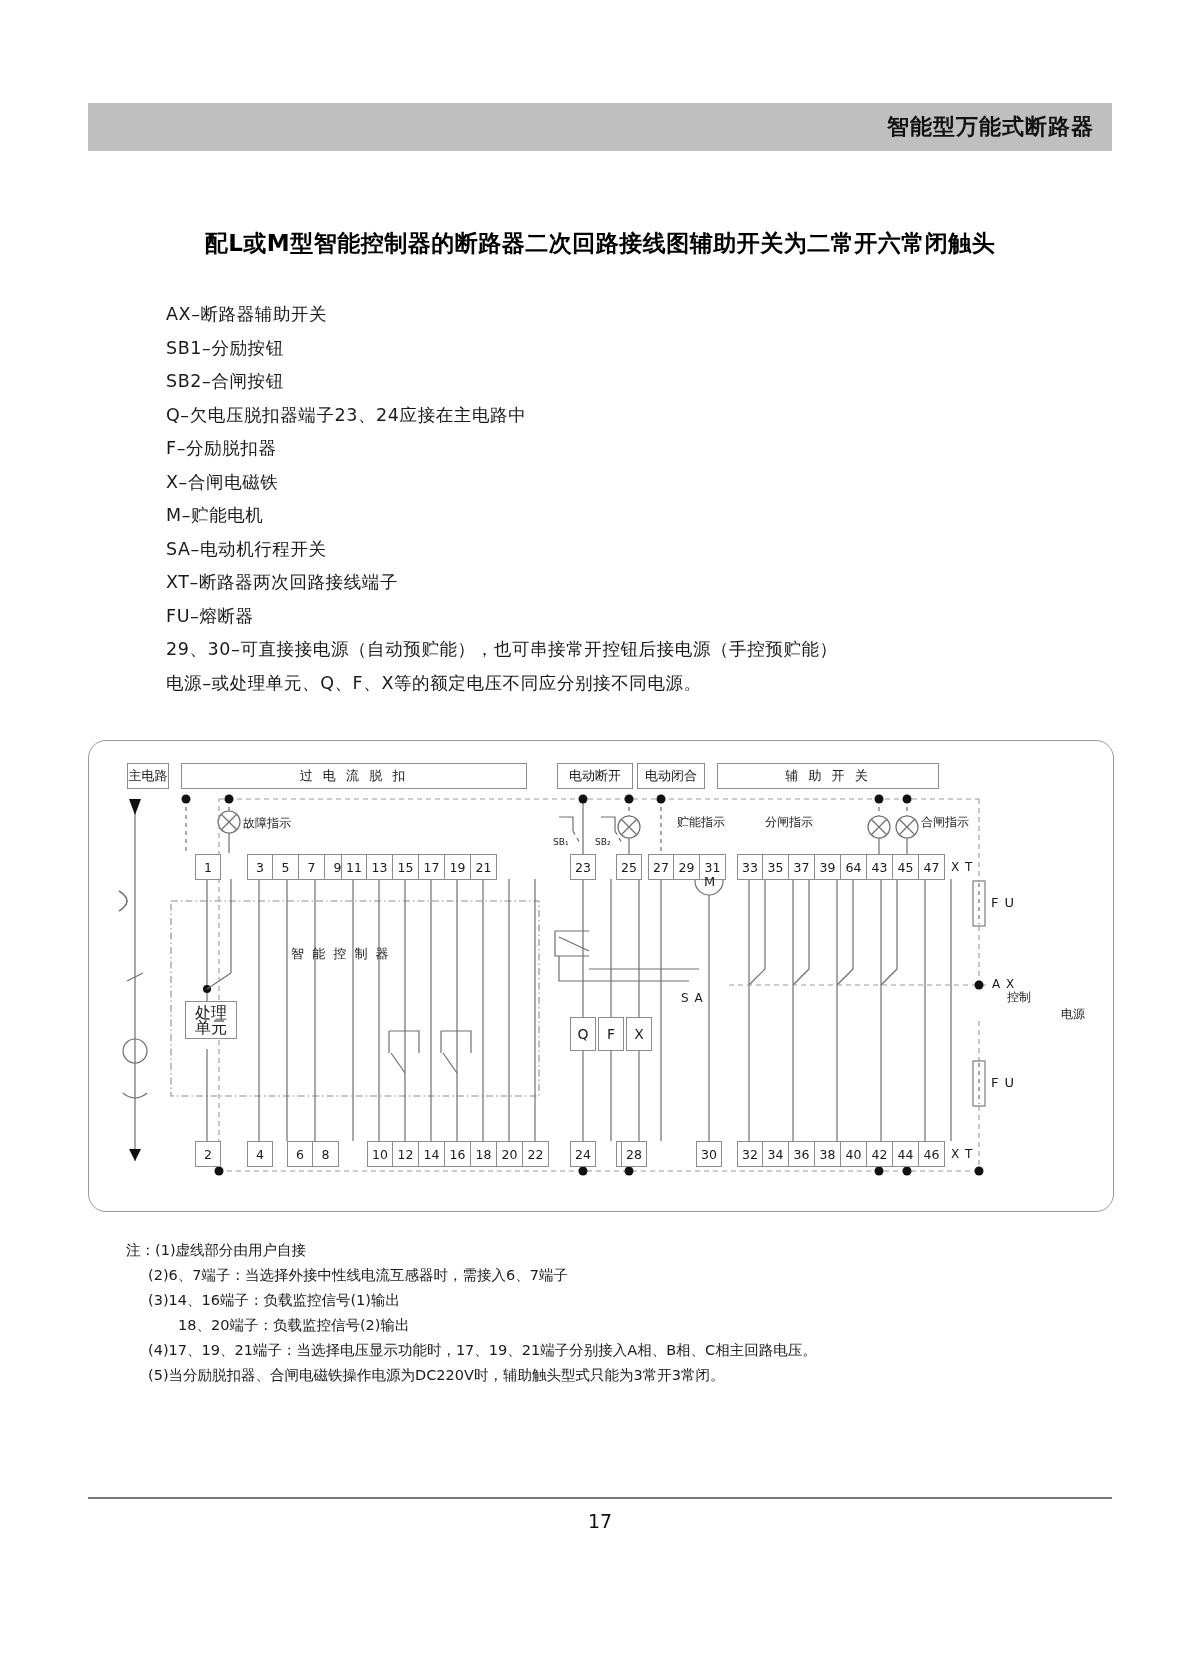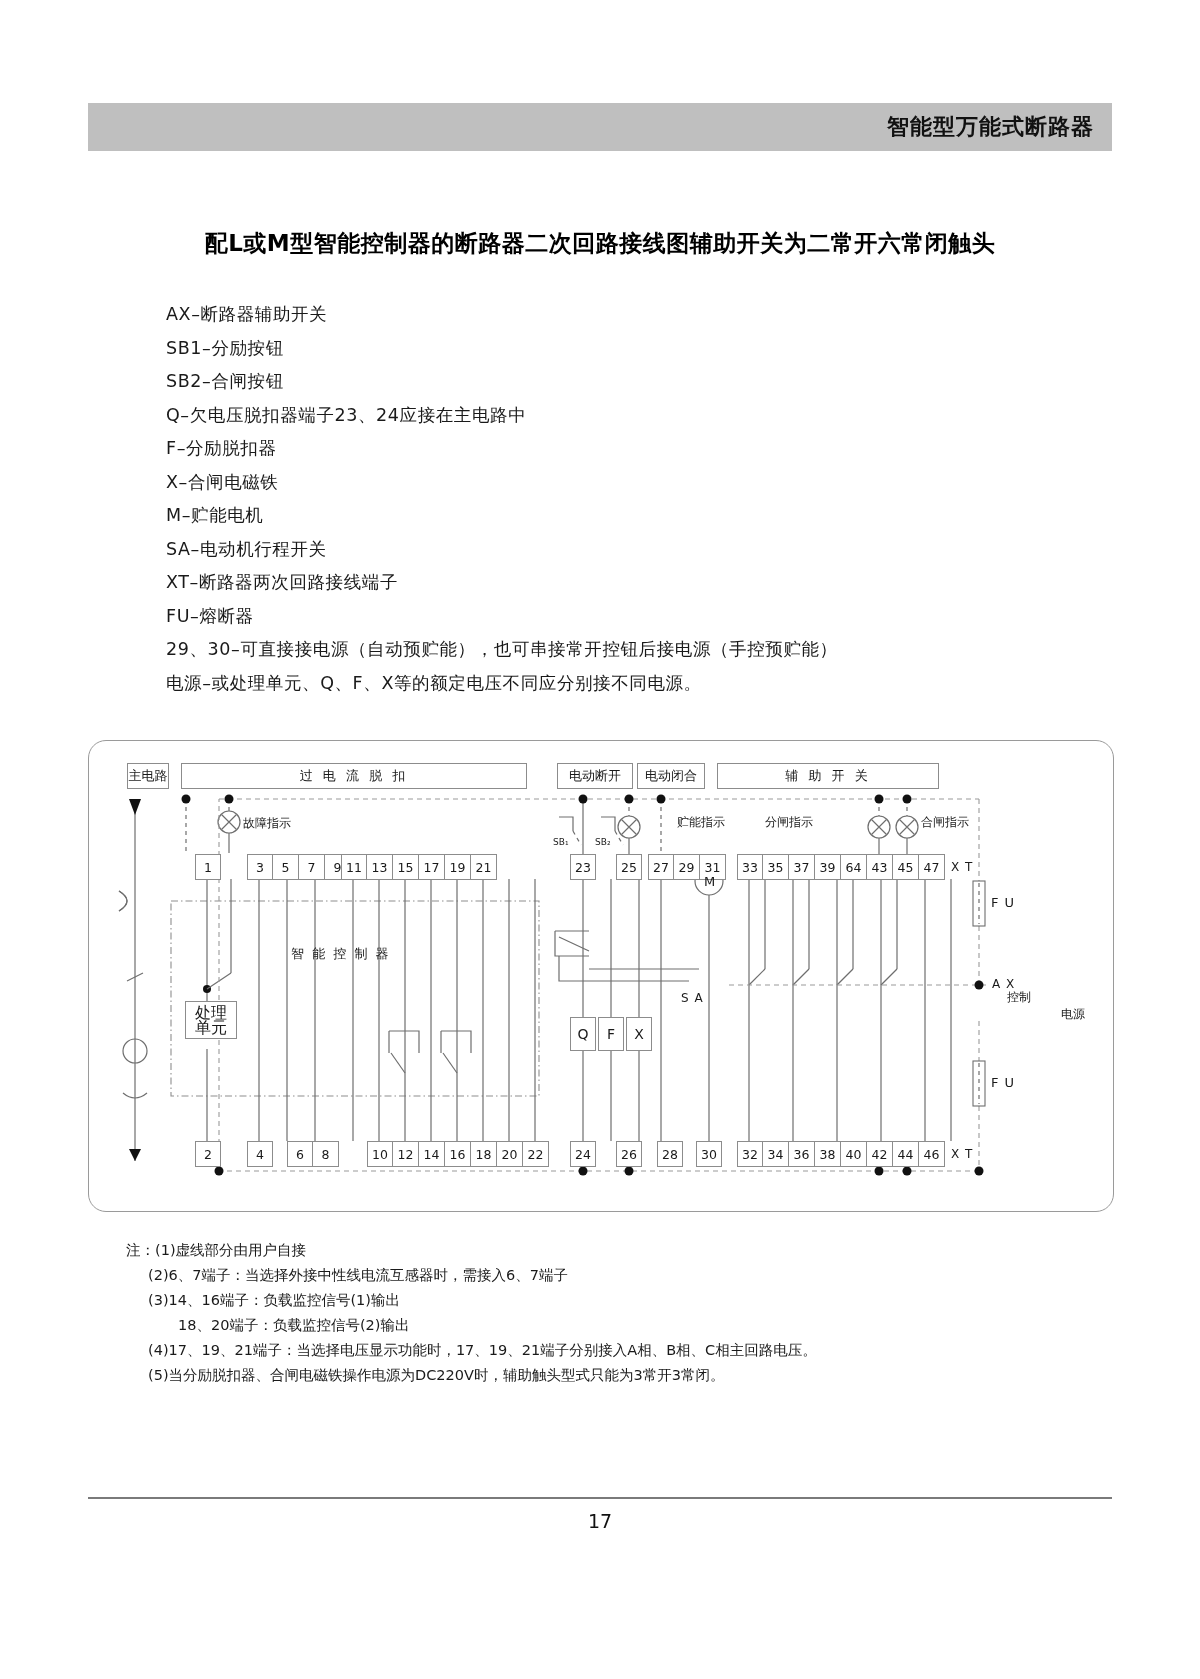--- a/index.html
+++ b/index.html
@@ -340,7 +340,7 @@
     <div class="termrow" style="left:527px;top:400px;">
       <div class="t">26</div>
     </div>
-    <div class="termrow" style="left:568px;top:400px;">
+    <div class="termrow" style="left:532px;top:400px;">
       <div class="t">28</div>
     </div>
     <div class="termrow" style="left:607px;top:400px;">

